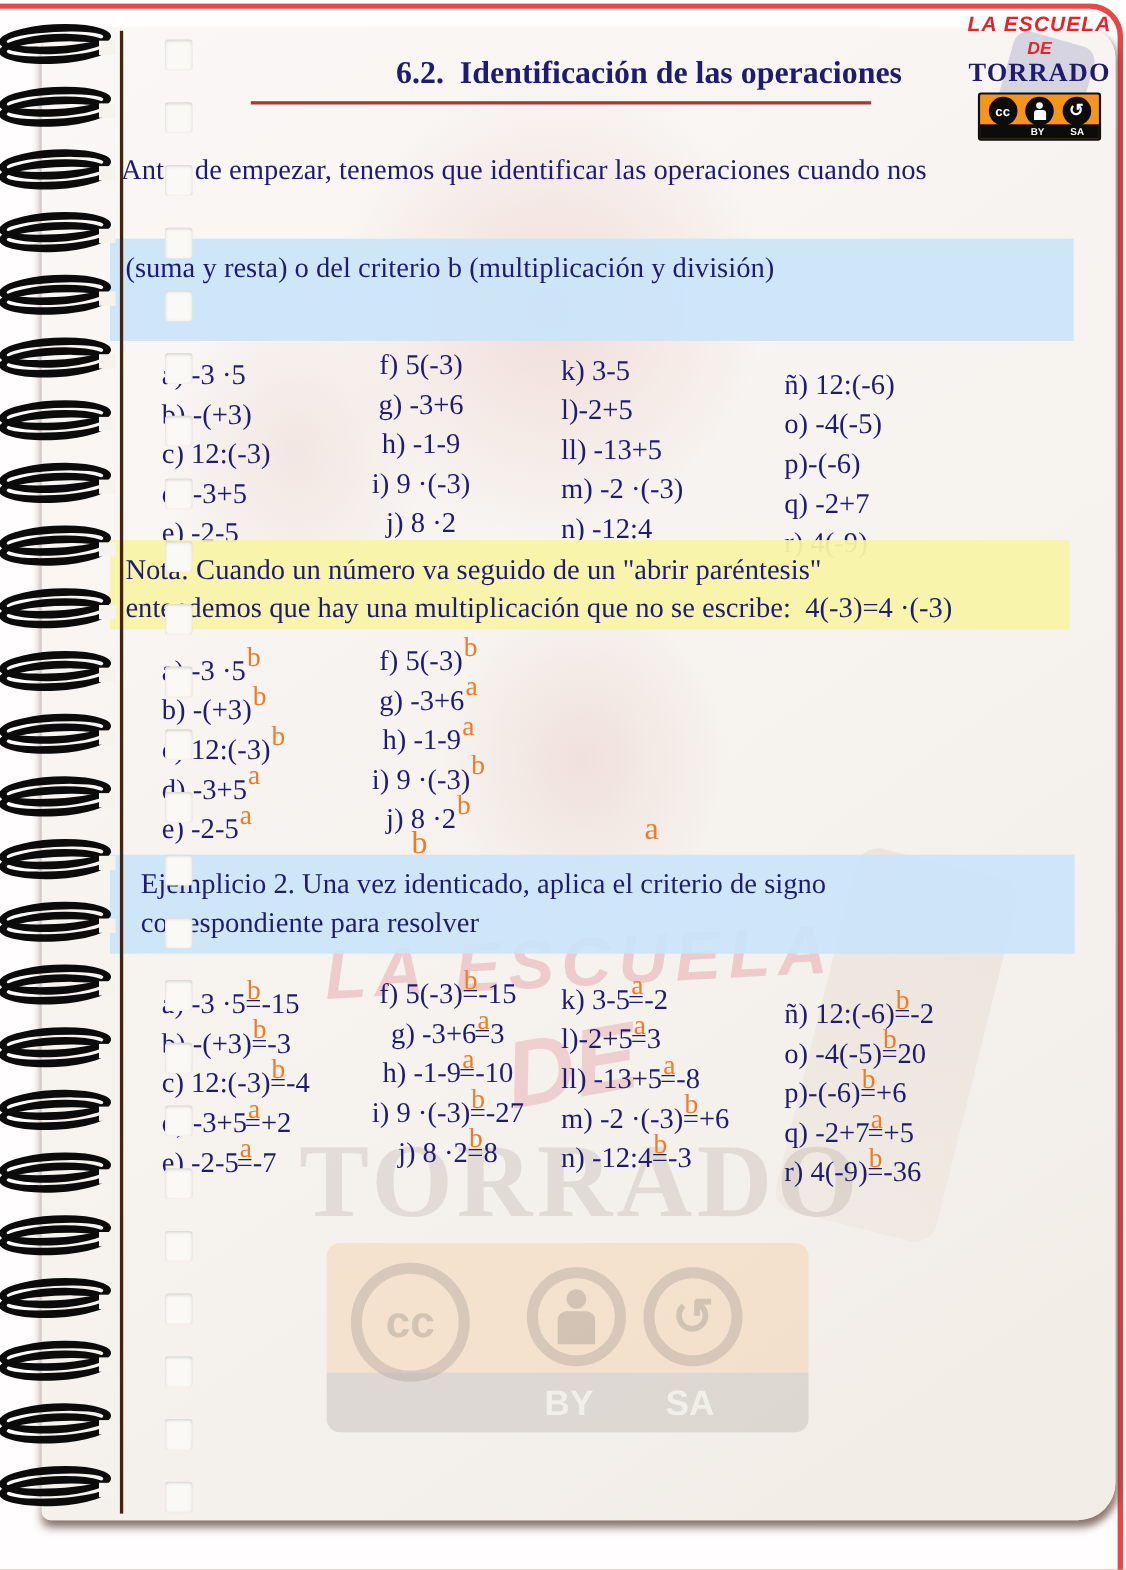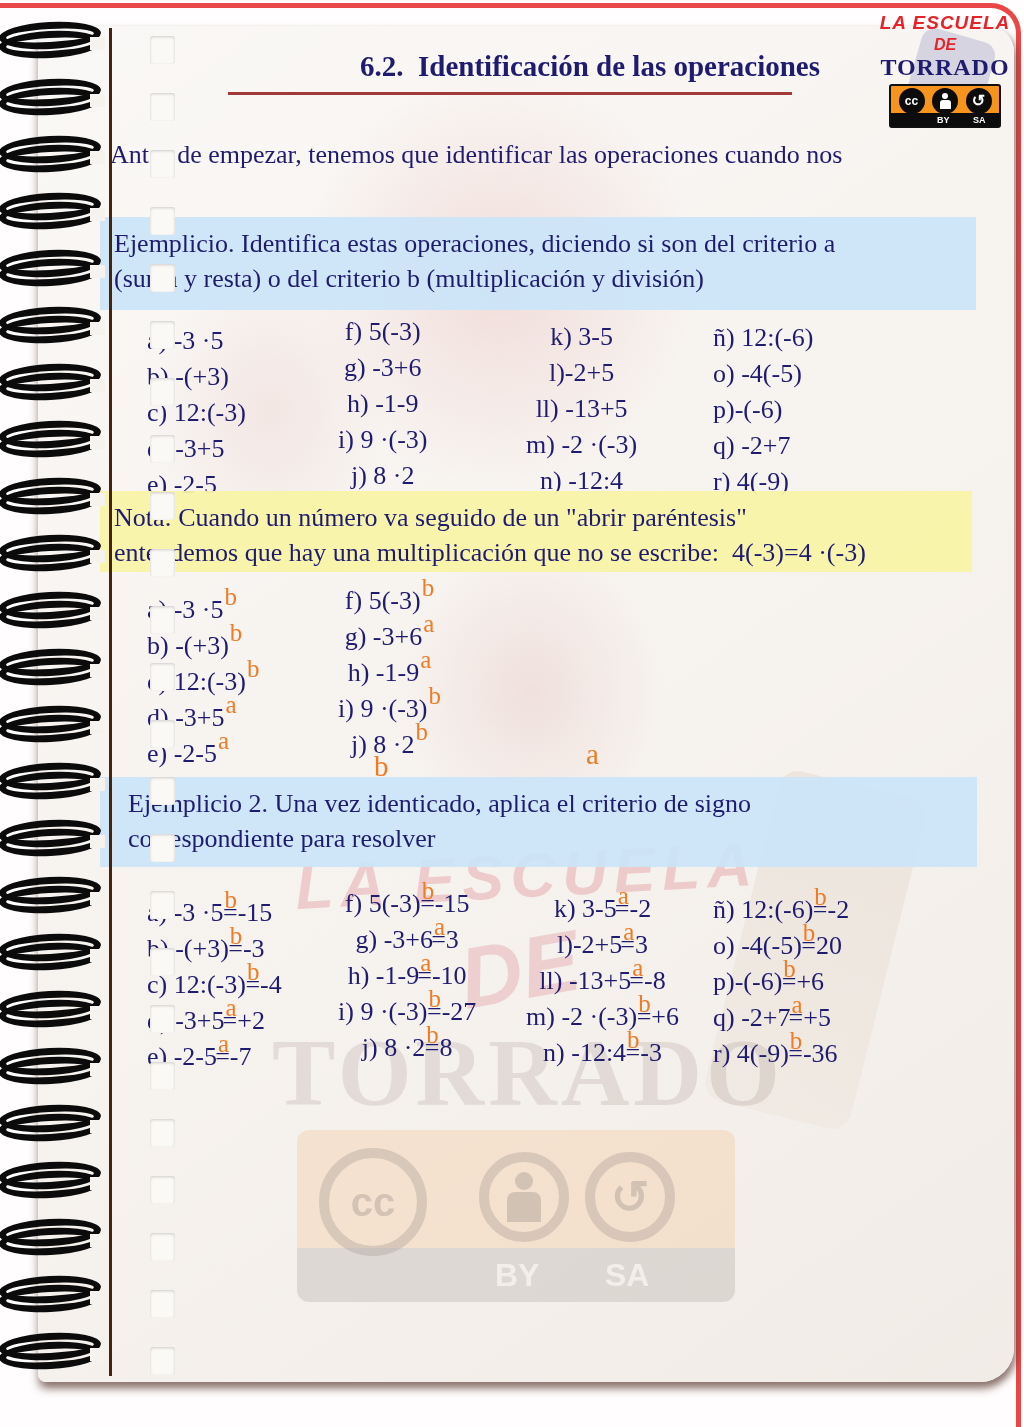--- a/index.html
+++ b/index.html
@@ -307,7 +307,6 @@
 </div>
 
 <div class="callout box-blue example1">
-  <div class="line">Ejemplicio. Identifica estas operaciones, diciendo si son del criterio a</div>
   <div class="line">(suma y resta) o del criterio b (multiplicación y división)</div>
 </div>
 

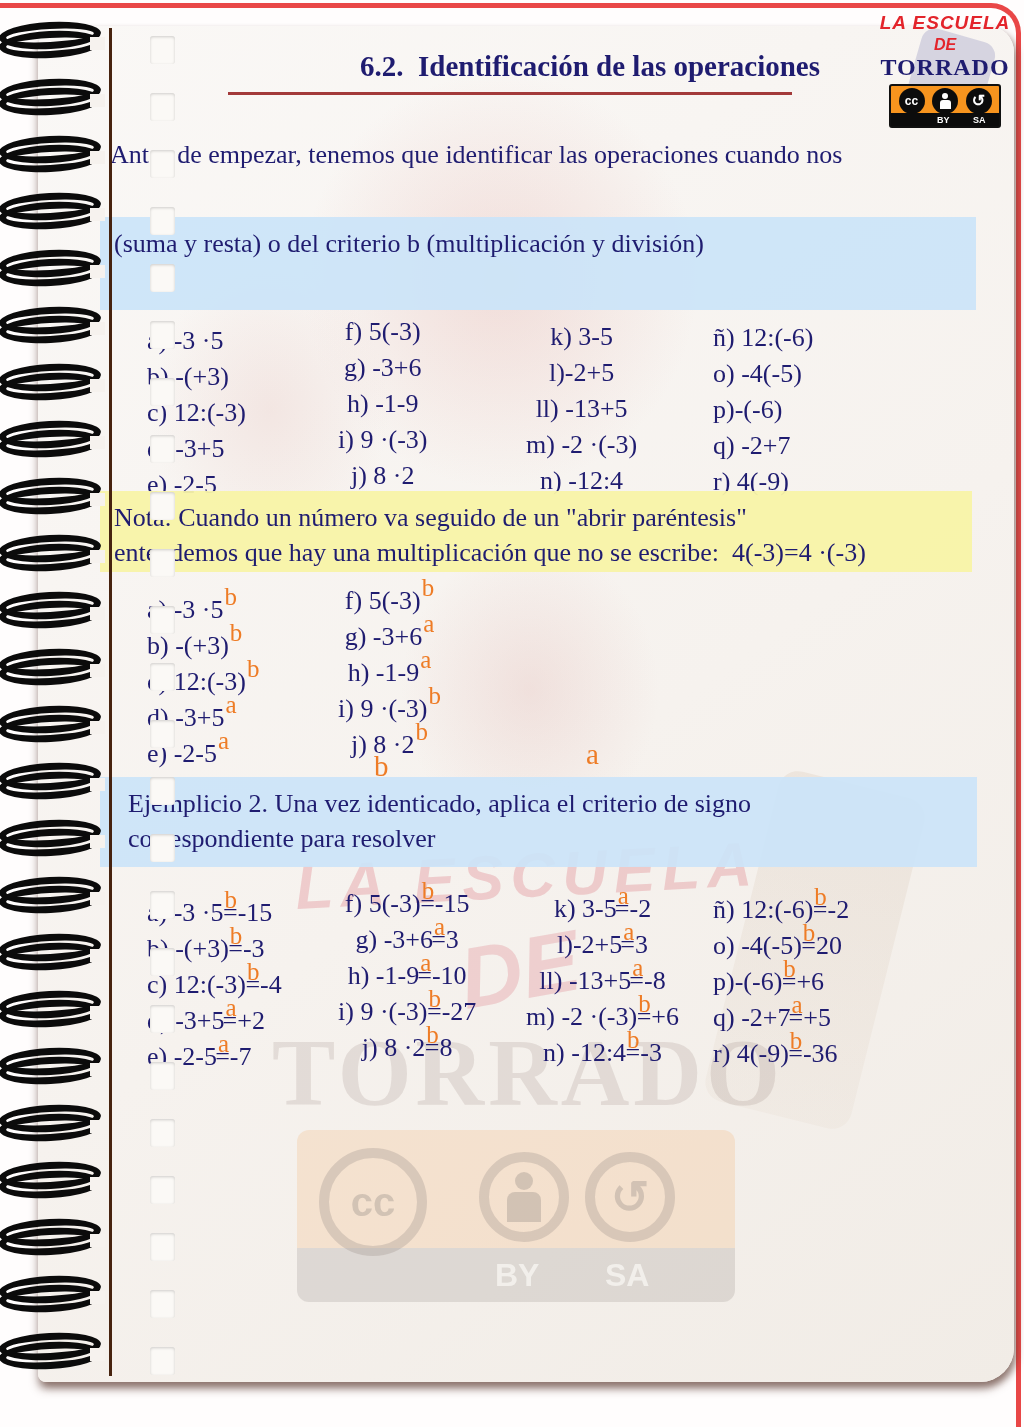--- a/index.html
+++ b/index.html
@@ -111,7 +111,7 @@
   .ex-col{position:absolute;top:0;}
   .ex-col.c0{left:147px;margin-top:9px;}
   .ex-col.c1{left:338px;margin-top:0;text-align:center;}
-  .ex-col.c2{left:526px;margin-top:5px;text-align:center;}
+  .ex-col.c2{left:510px;margin-top:5px;}
   .ex-col.c3{left:713px;margin-top:6px;}
   .ex-item{height:36px;line-height:36px;font-size:26px;color:var(--ink-navy,#1f1c70);white-space:pre;}
   .ex-sup{position:relative;top:-13px;left:1px;color:var(--answer-orange,#ee7c26);

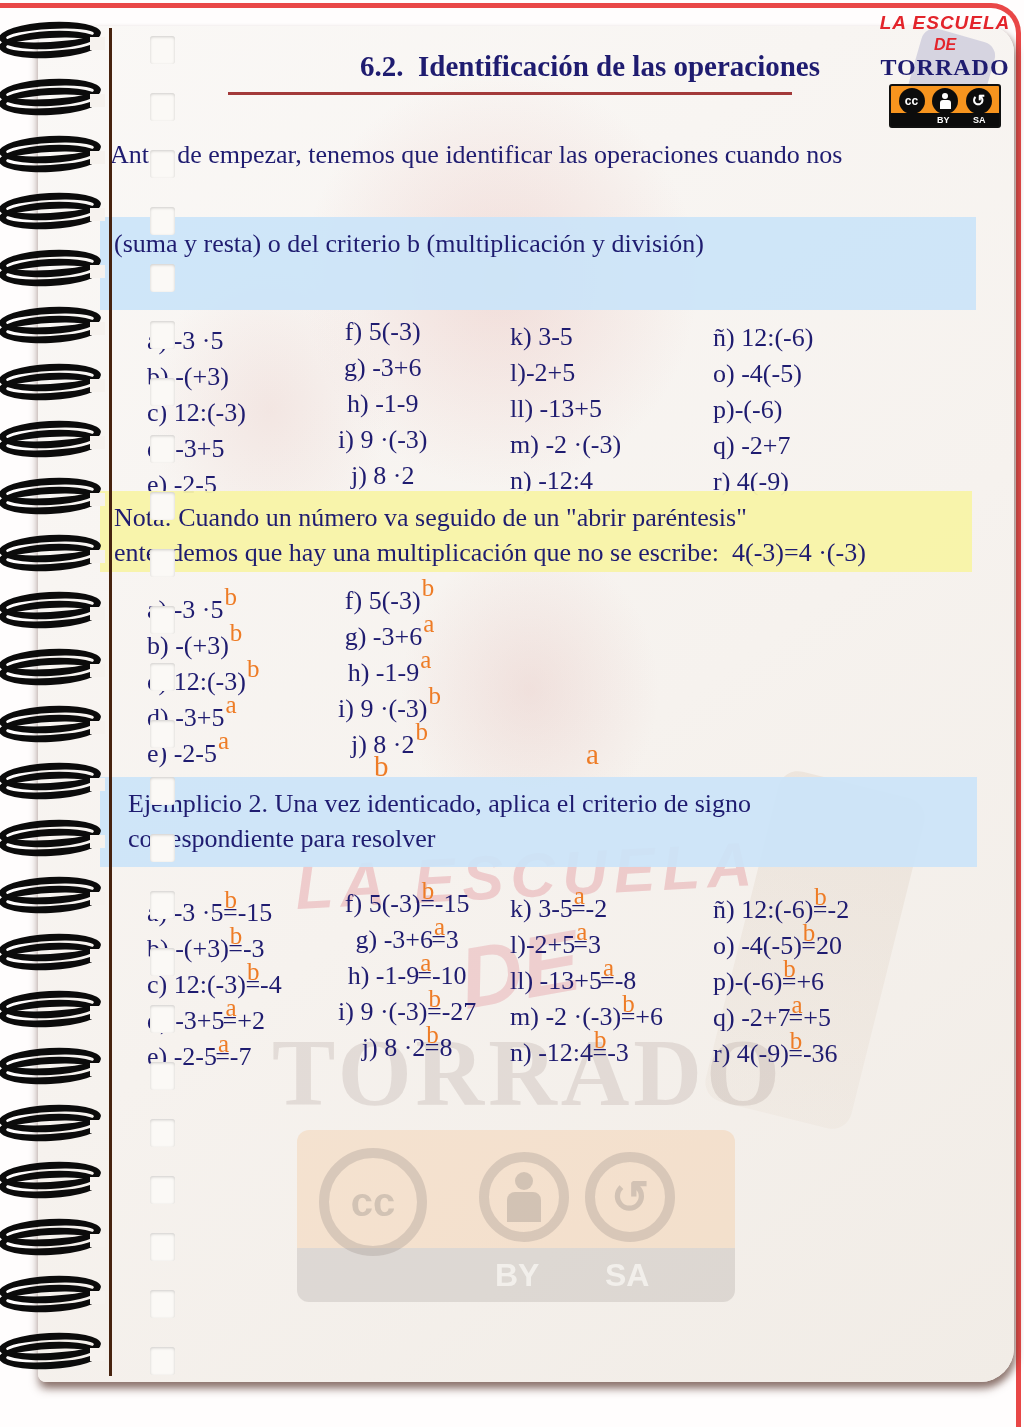--- a/index.html
+++ b/index.html
@@ -112,7 +112,7 @@
   .ex-col.c0{left:147px;margin-top:9px;}
   .ex-col.c1{left:338px;margin-top:0;text-align:center;}
   .ex-col.c2{left:510px;margin-top:5px;}
-  .ex-col.c3{left:713px;margin-top:6px;}
+  .ex-col.c3{left:713px;margin-top:18px;}
   .ex-item{height:36px;line-height:36px;font-size:26px;color:var(--ink-navy,#1f1c70);white-space:pre;}
   .ex-sup{position:relative;top:-13px;left:1px;color:var(--answer-orange,#ee7c26);
     font-size:25px;line-height:0;}

